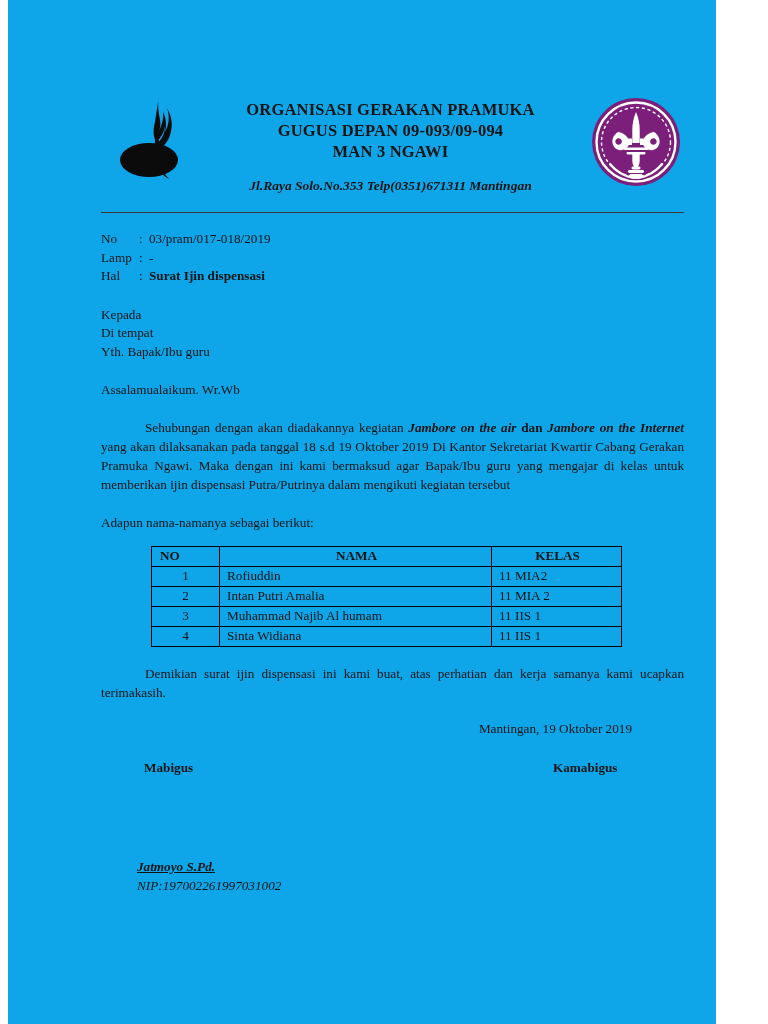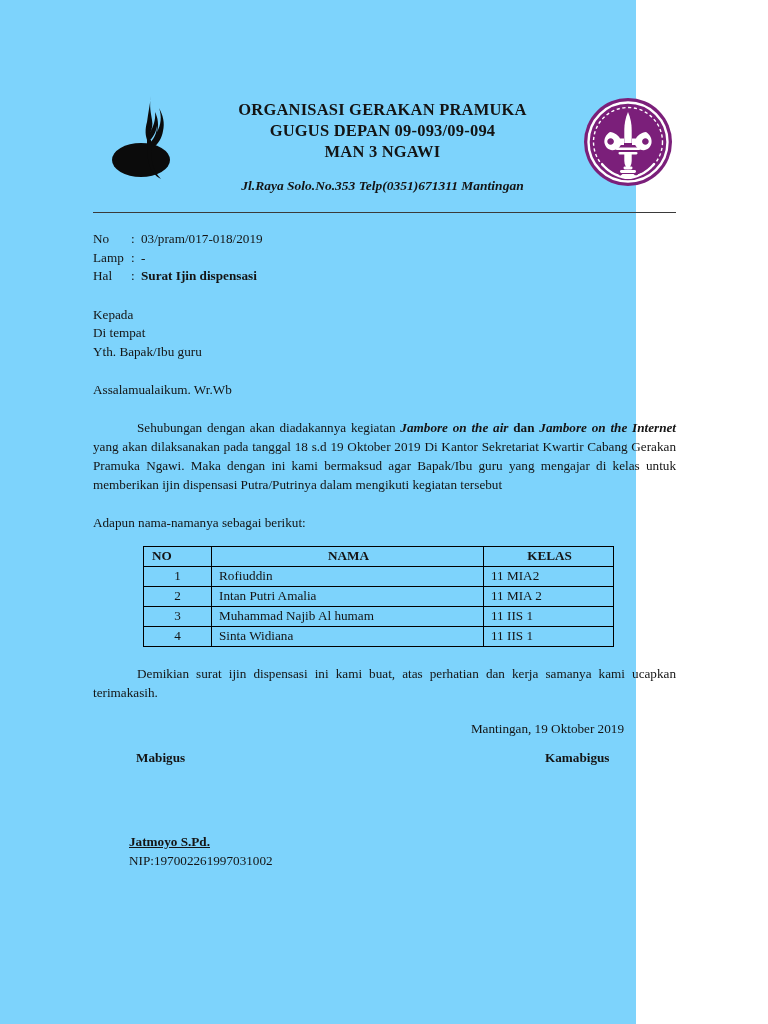--- a/index.html
+++ b/index.html
@@ -18,10 +18,10 @@
 
   .page {
     position: absolute;
-    left: 0; top: 0;
-    width: 636px;
+    left: 8px; top: 0;
+    width: 708px;
     height: 1024px;
-    background: #7dd3fc;
+    background: #0ea5e9;
   }
 
   

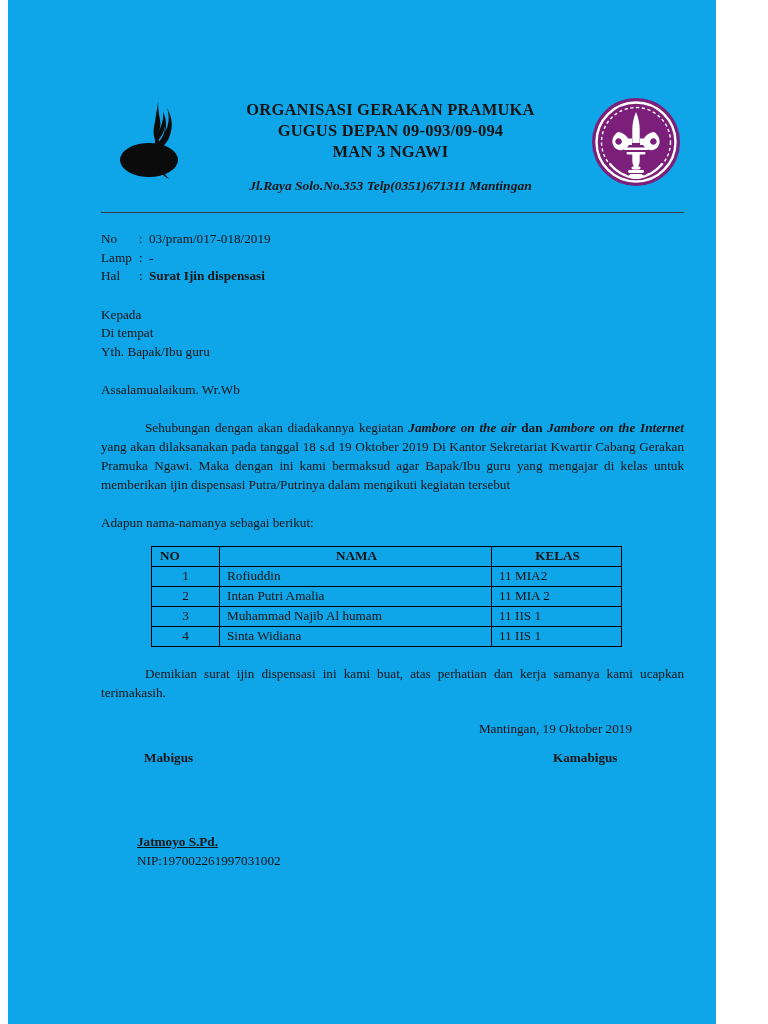--- a/index.html
+++ b/index.html
@@ -182,7 +182,7 @@
   }
   .sign-cols {
     position: relative;
-    margin-top: 12px;
+    margin-top: 22px;
     height: 30px;
   }
   .sign-title-left {

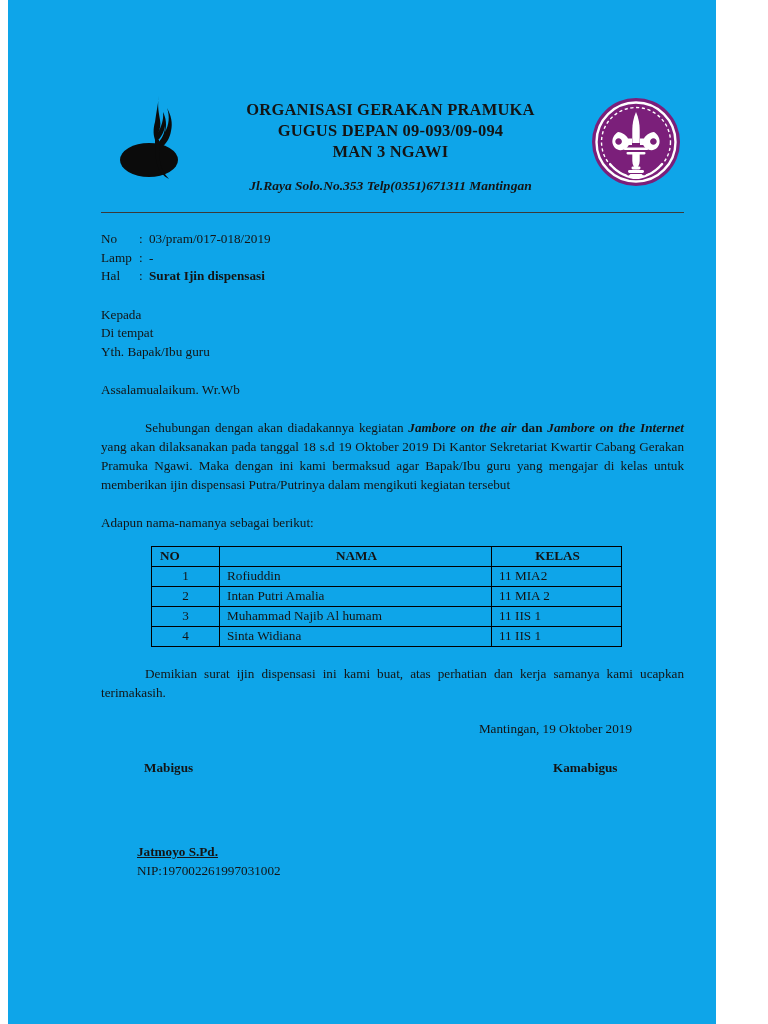--- a/index.html
+++ b/index.html
@@ -199,8 +199,9 @@
   }
   .sign-names {
     position: relative;
-    margin-top: 52px;
+    margin-top: 67px;
     height: 46px;
+    font-style: italic;
   }
   .sig-left {
     position: absolute;

